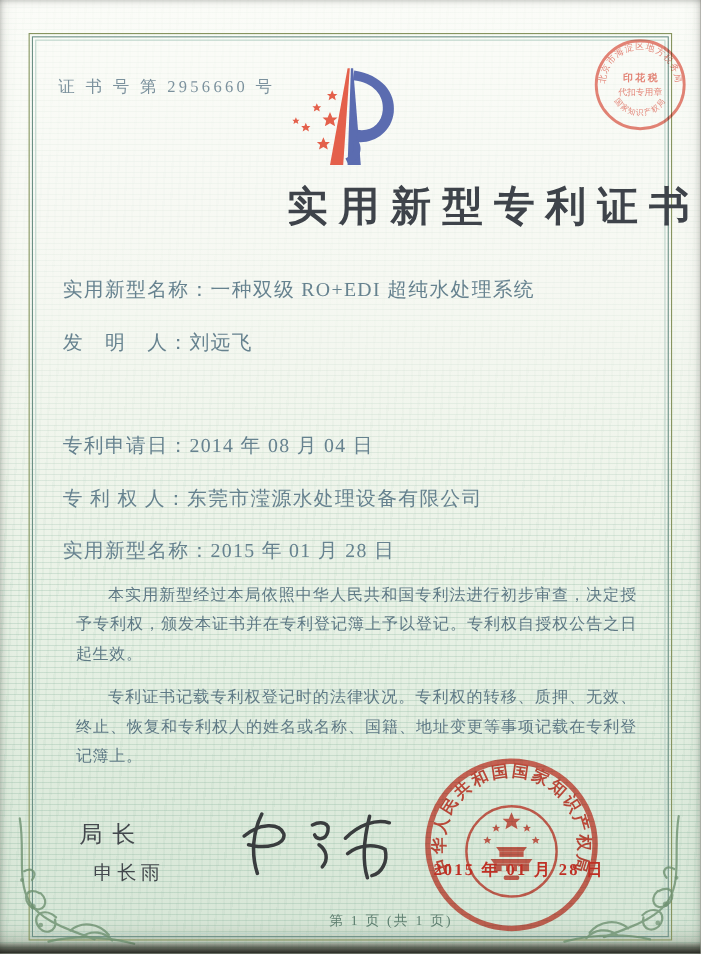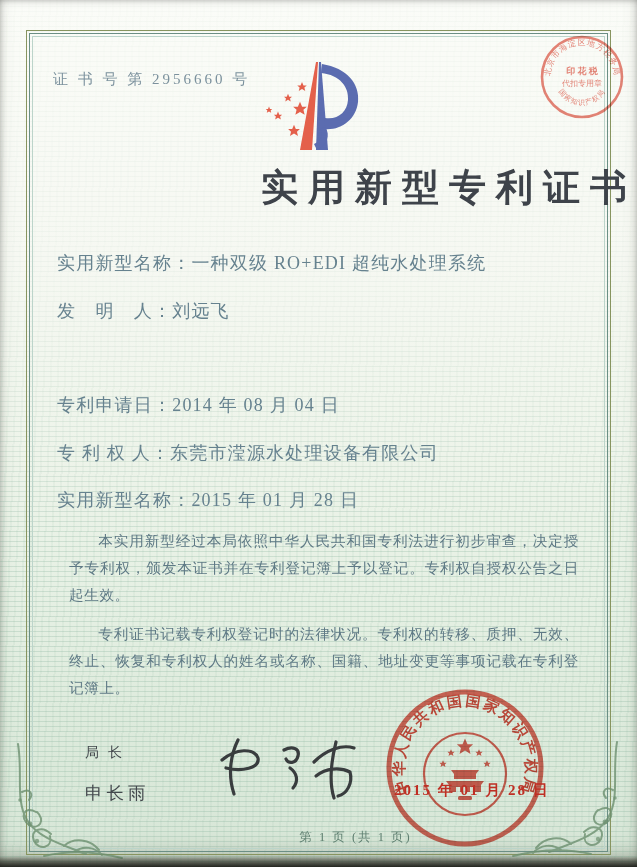--- a/index.html
+++ b/index.html
@@ -31,7 +31,7 @@
   .paragraphs{position:absolute;left:57px;top:516px;width:534px;font-size:14.6px;
               line-height:27px;color:#5e7985;text-align:justify;}
   .paragraphs p{margin:12px;text-indent:2em;letter-spacing:.6px;}
-  .director-title{position:absolute;left:85px;top:744px;font-size:14px;letter-spacing:9px;color:#43484d;}
+  .director-title{position:absolute;left:72px;top:744px;font-size:21px;letter-spacing:9px;color:#43484d;}
   .director-name{position:absolute;left:85px;top:781px;font-size:17.5px;letter-spacing:4px;color:#43484d;font-family:Liberation Mono, monospace;}
   .signature{position:absolute;left:200px;top:726px;width:170px;height:85px;z-index:7;}
   .seal{position:absolute;left:383px;top:686px;width:164px;height:164px;z-index:5;

